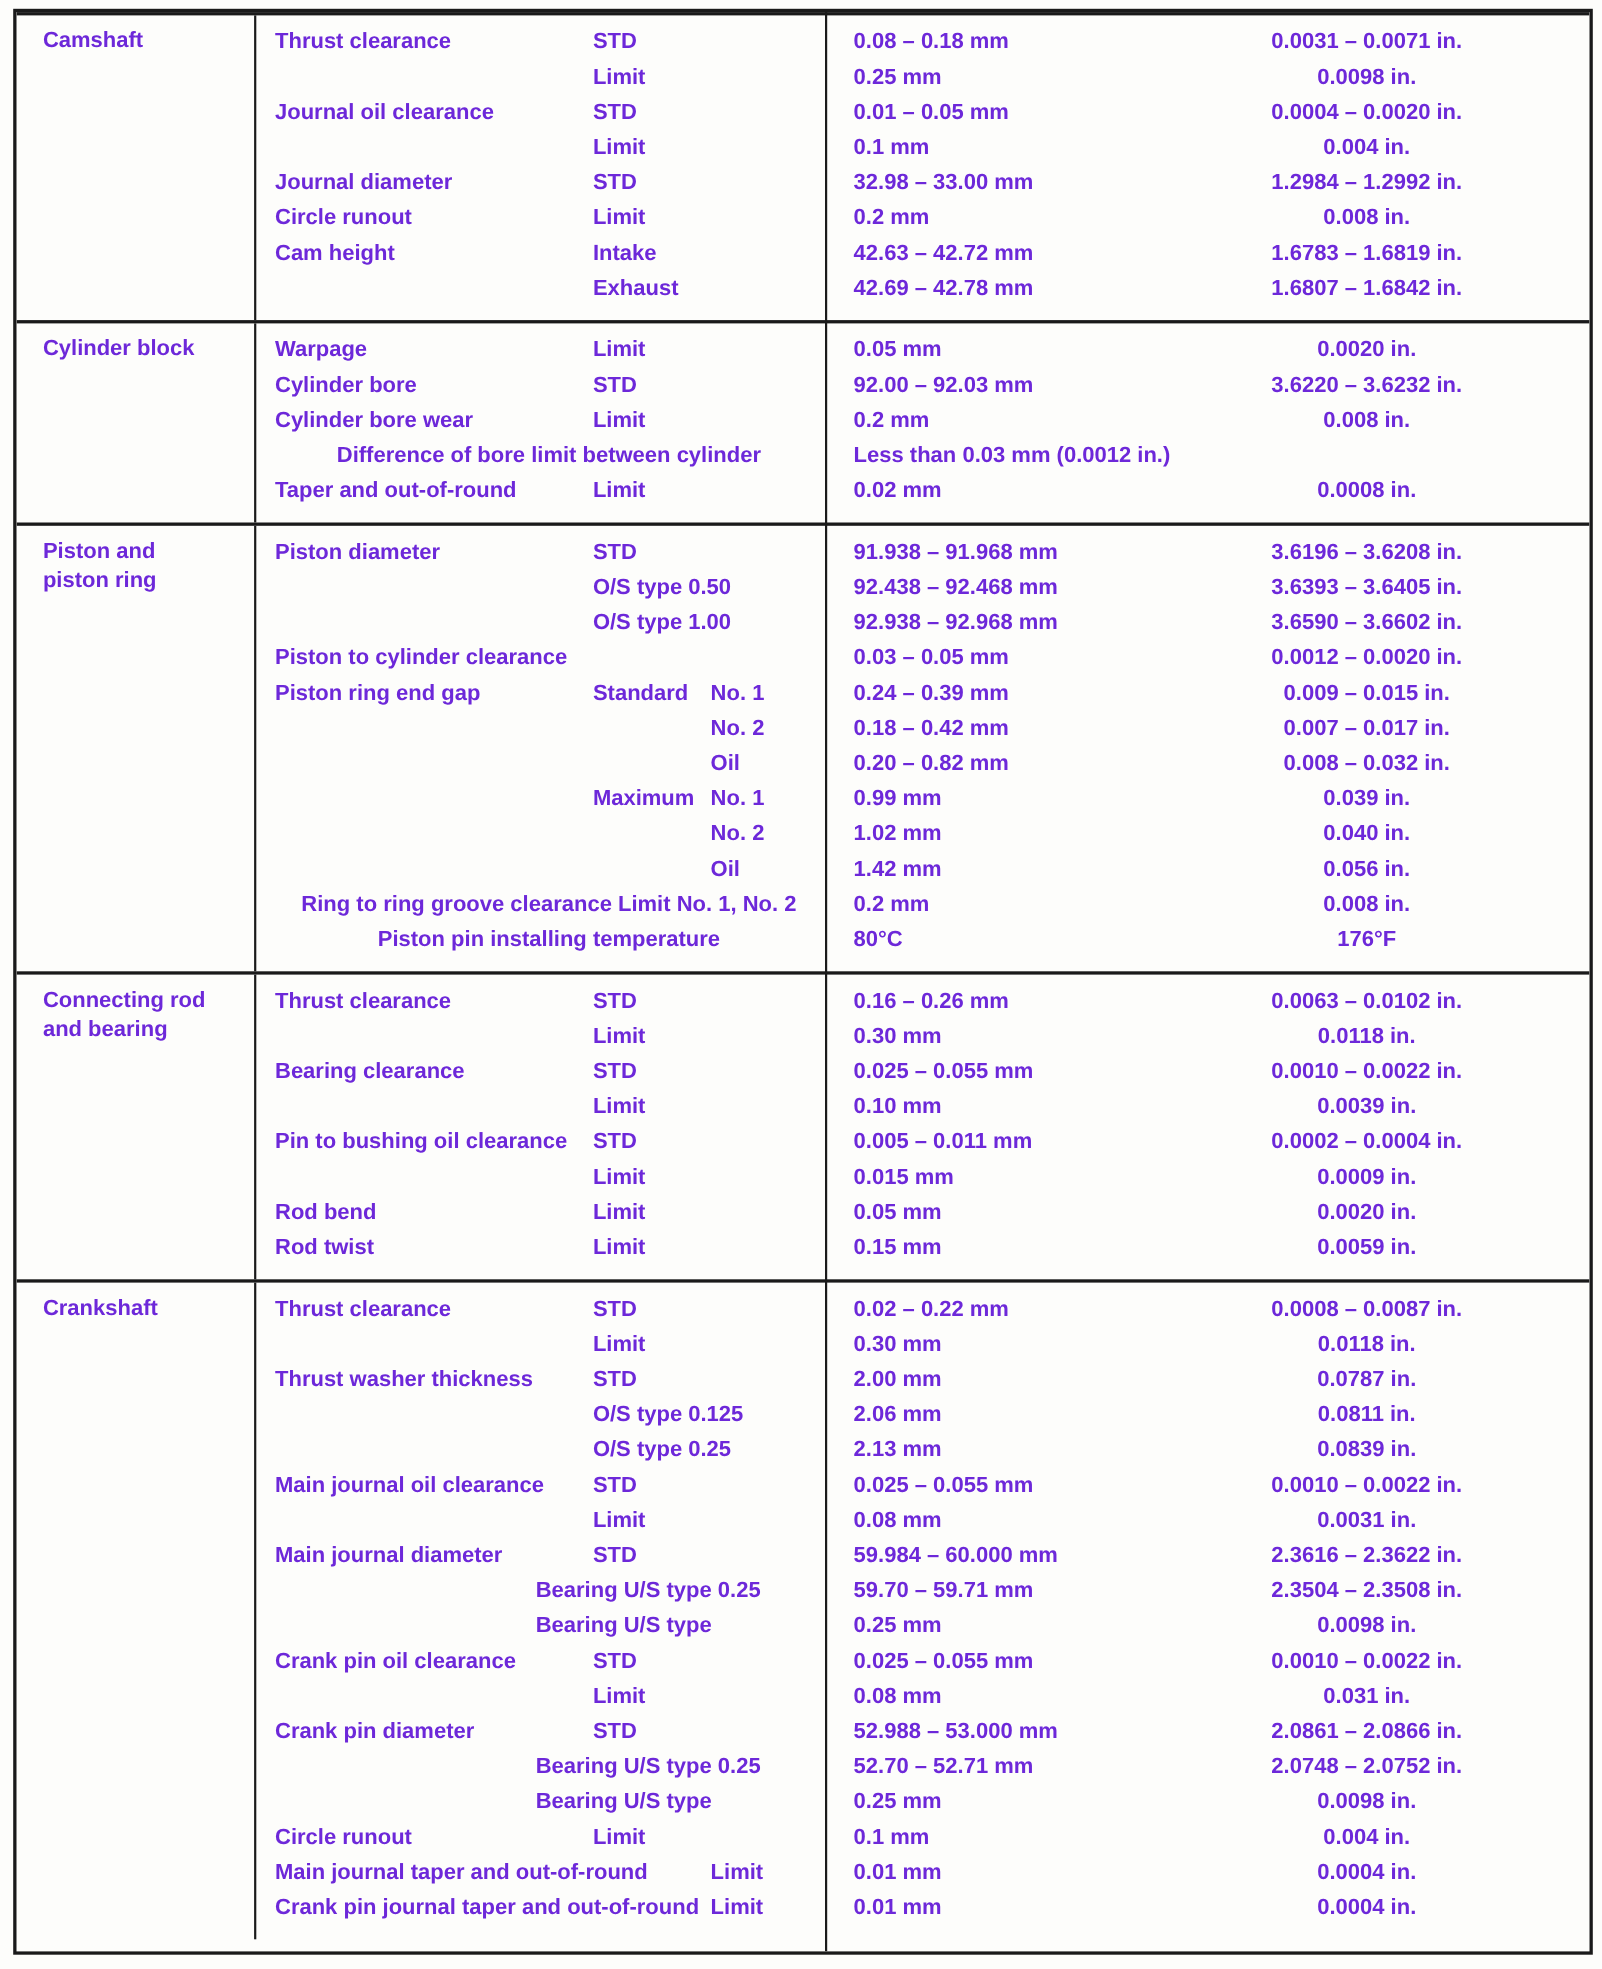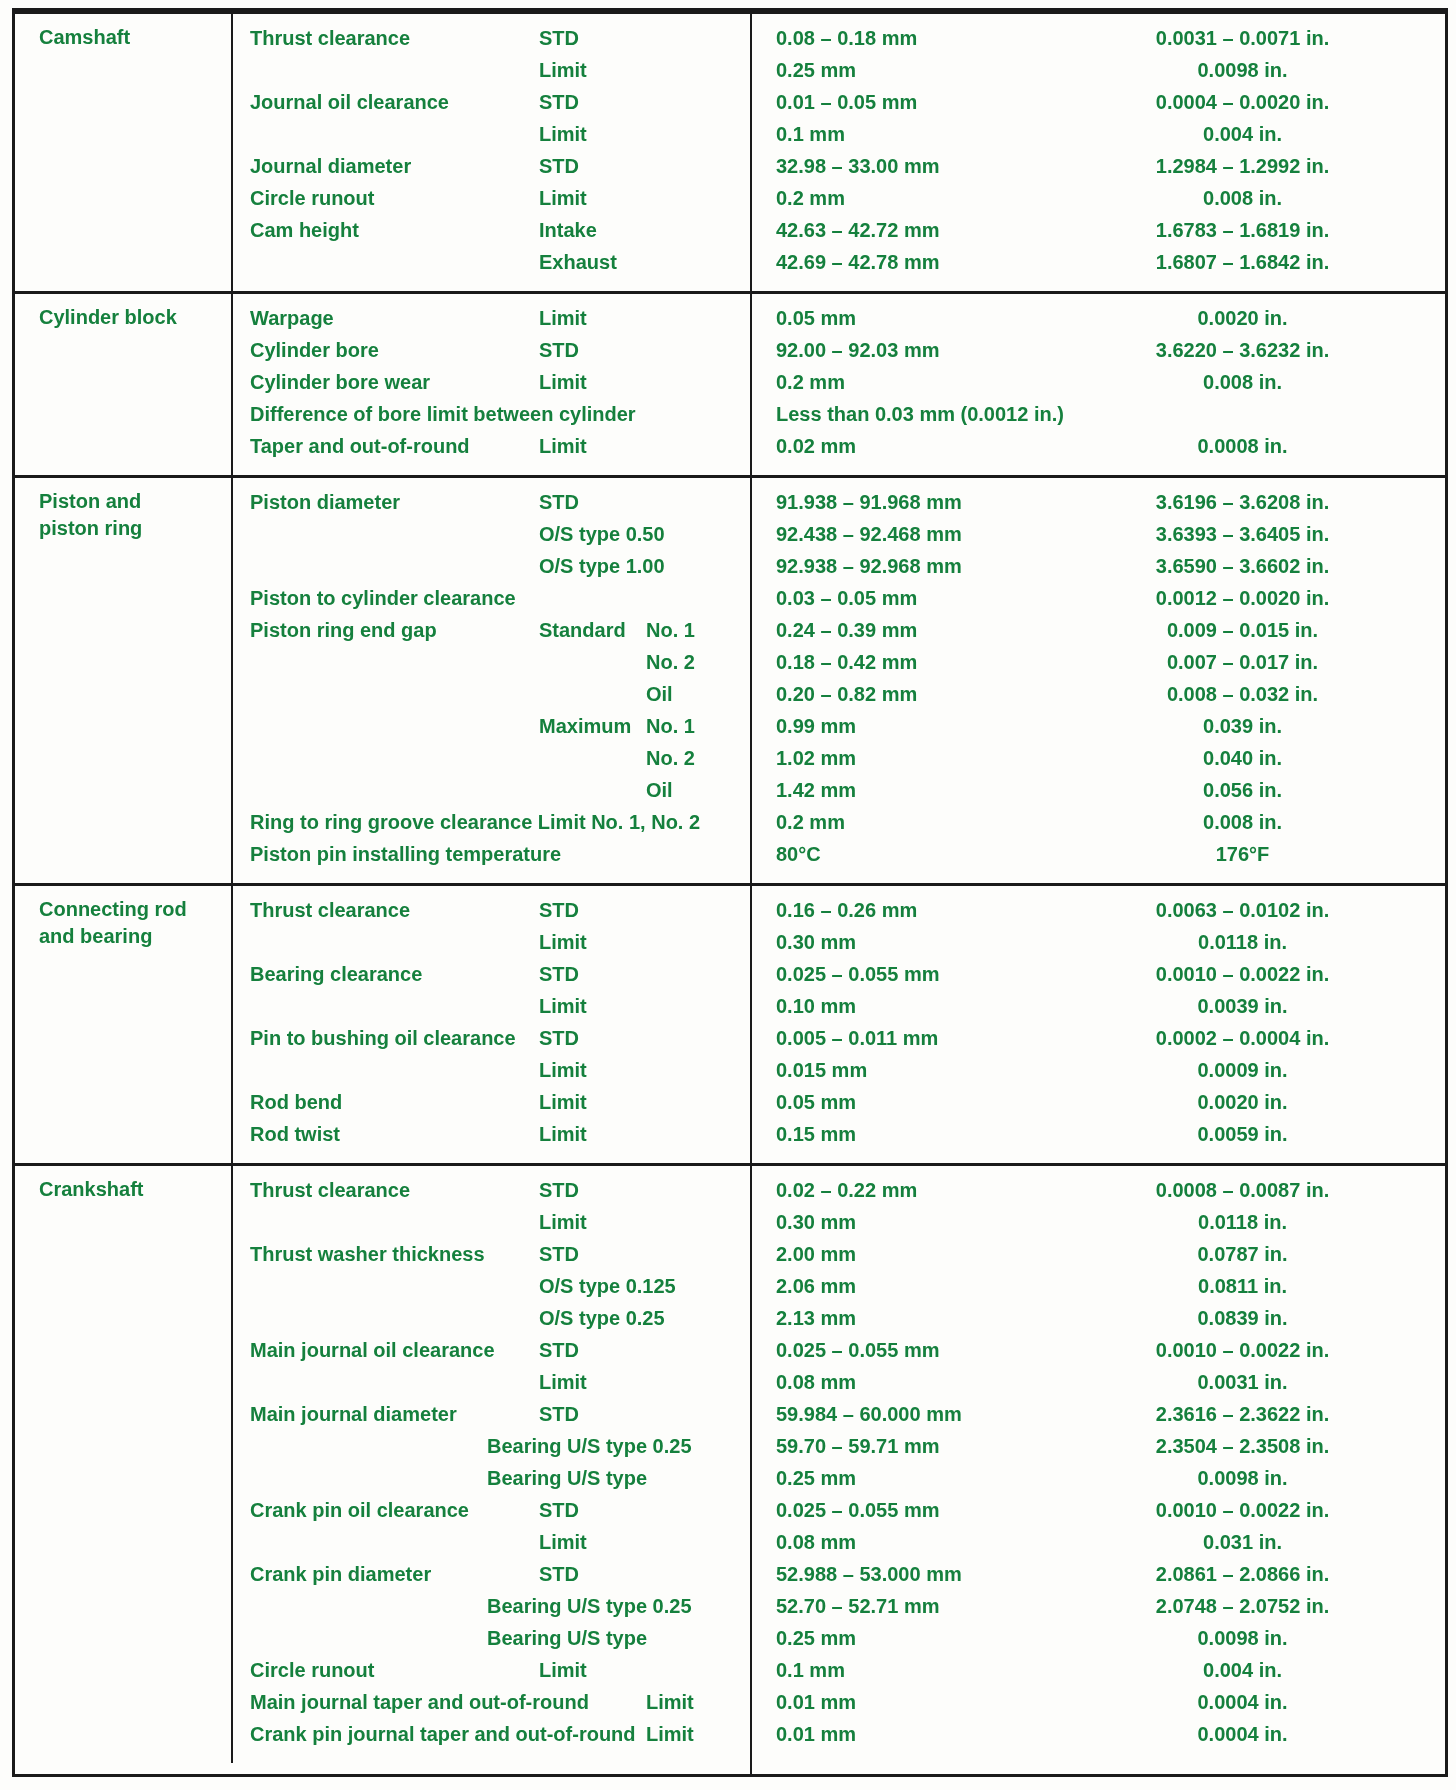--- a/index.html
+++ b/index.html
@@ -7,7 +7,7 @@
     width:1456px;height:1790px;box-sizing:border-box;
     background:#fdfdfb;padding:8px 8px 10px 12px;
     font-family:"Liberation Sans",sans-serif;font-weight:700;
-    color:#15803d;font-size:20px;
+    color:#6d28d9;font-size:20px;
   }
   .frame{
     position:relative;border:3px solid #1a1a1a;height:1769px;

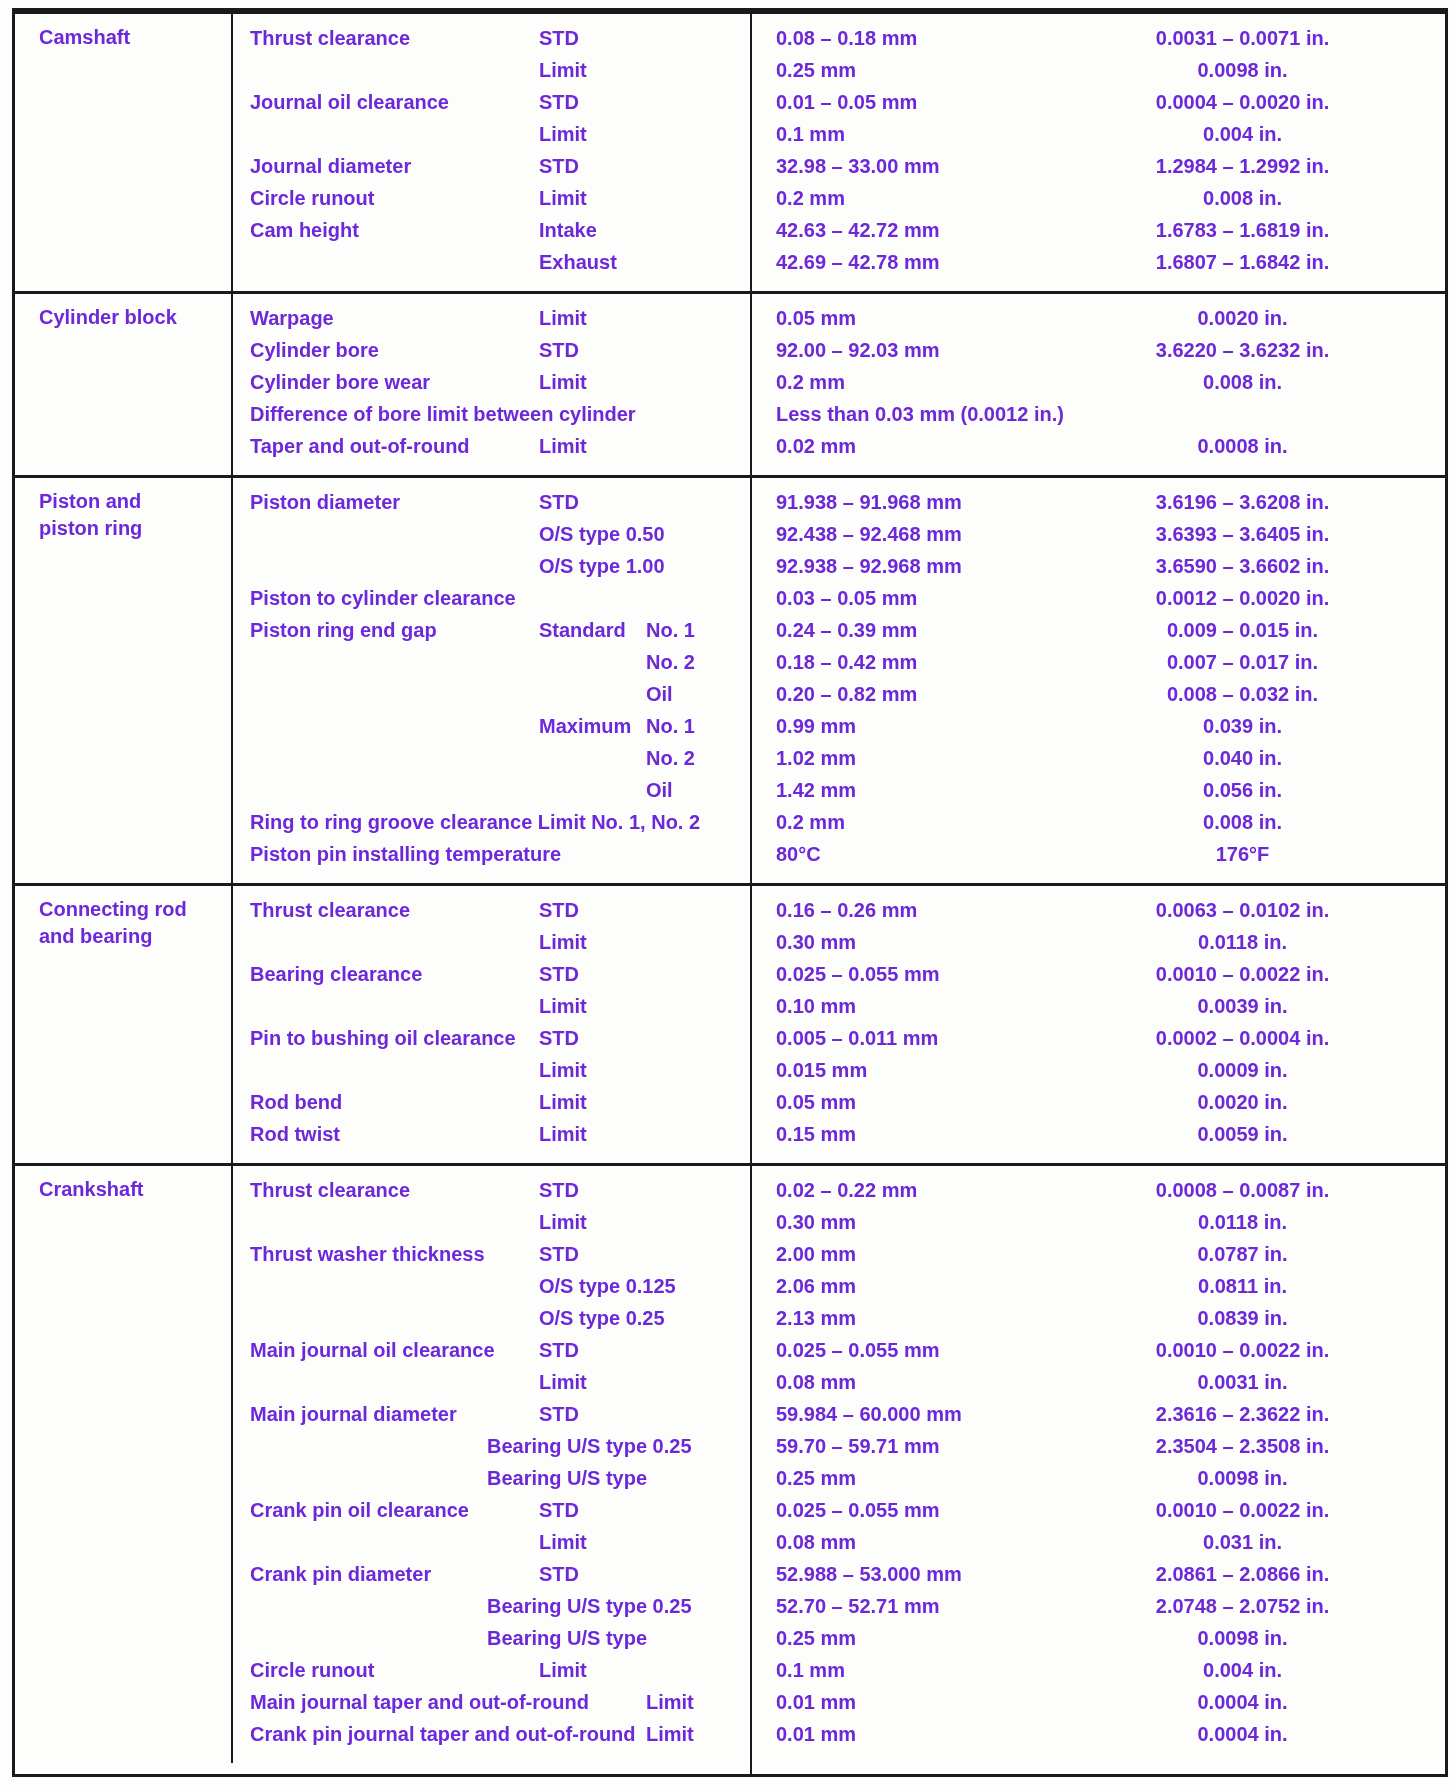--- a/index.html
+++ b/index.html
@@ -26,7 +26,7 @@
   .cell{box-sizing:border-box;overflow:visible;}
   .item{flex:0 0 306px;width:306px;padding-left:17px;}
   .item.span2{flex-basis:413px;width:413px;}
-  .item.span3{flex-basis:515px;width:515px;}
+  .item.span3{flex-basis:515px;width:515px;text-align:center;}
   .cond{flex:0 0 107px;width:107px;}
   .cond.shift{margin-left:-52px;flex-basis:159px;width:159px;}
   .sub{flex:0 0 102px;width:102px;}

